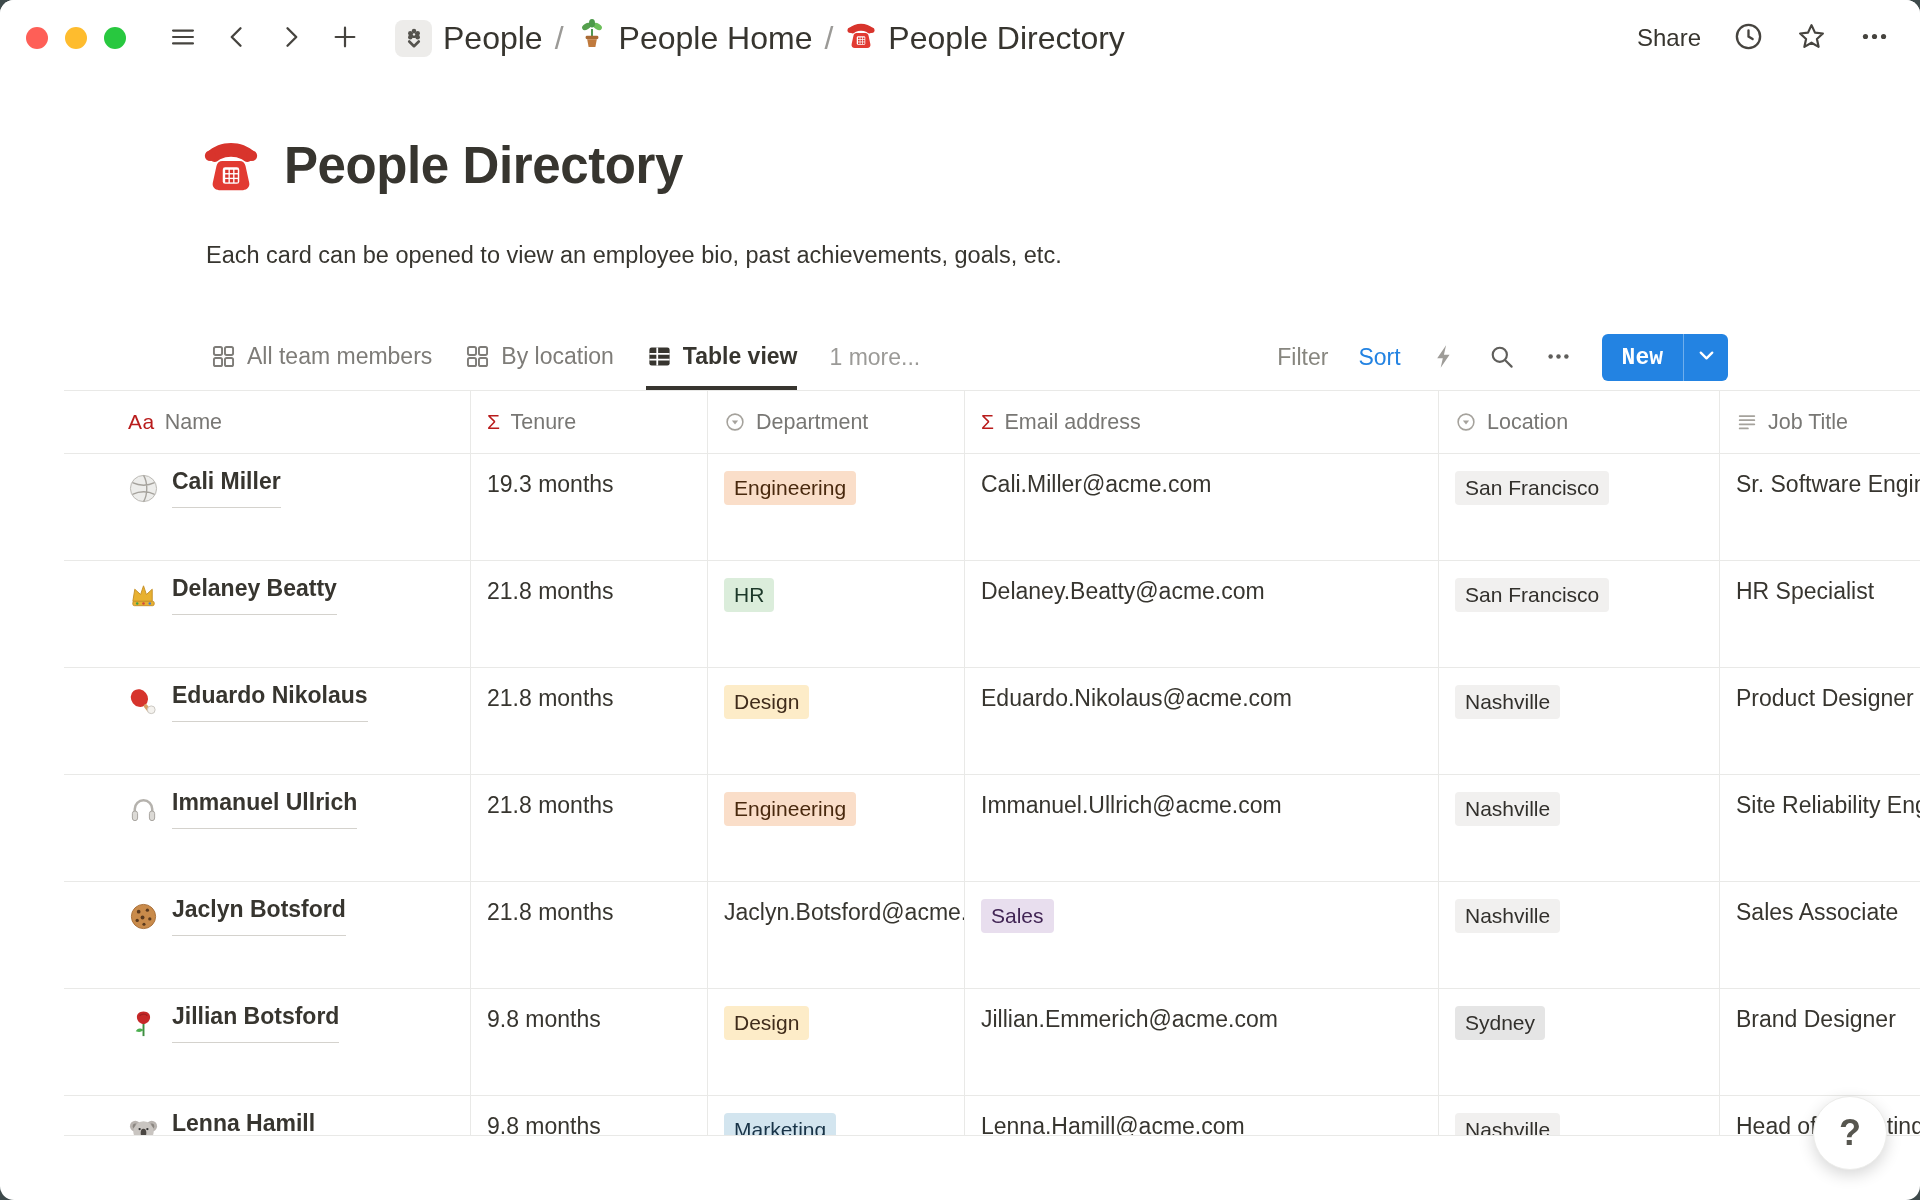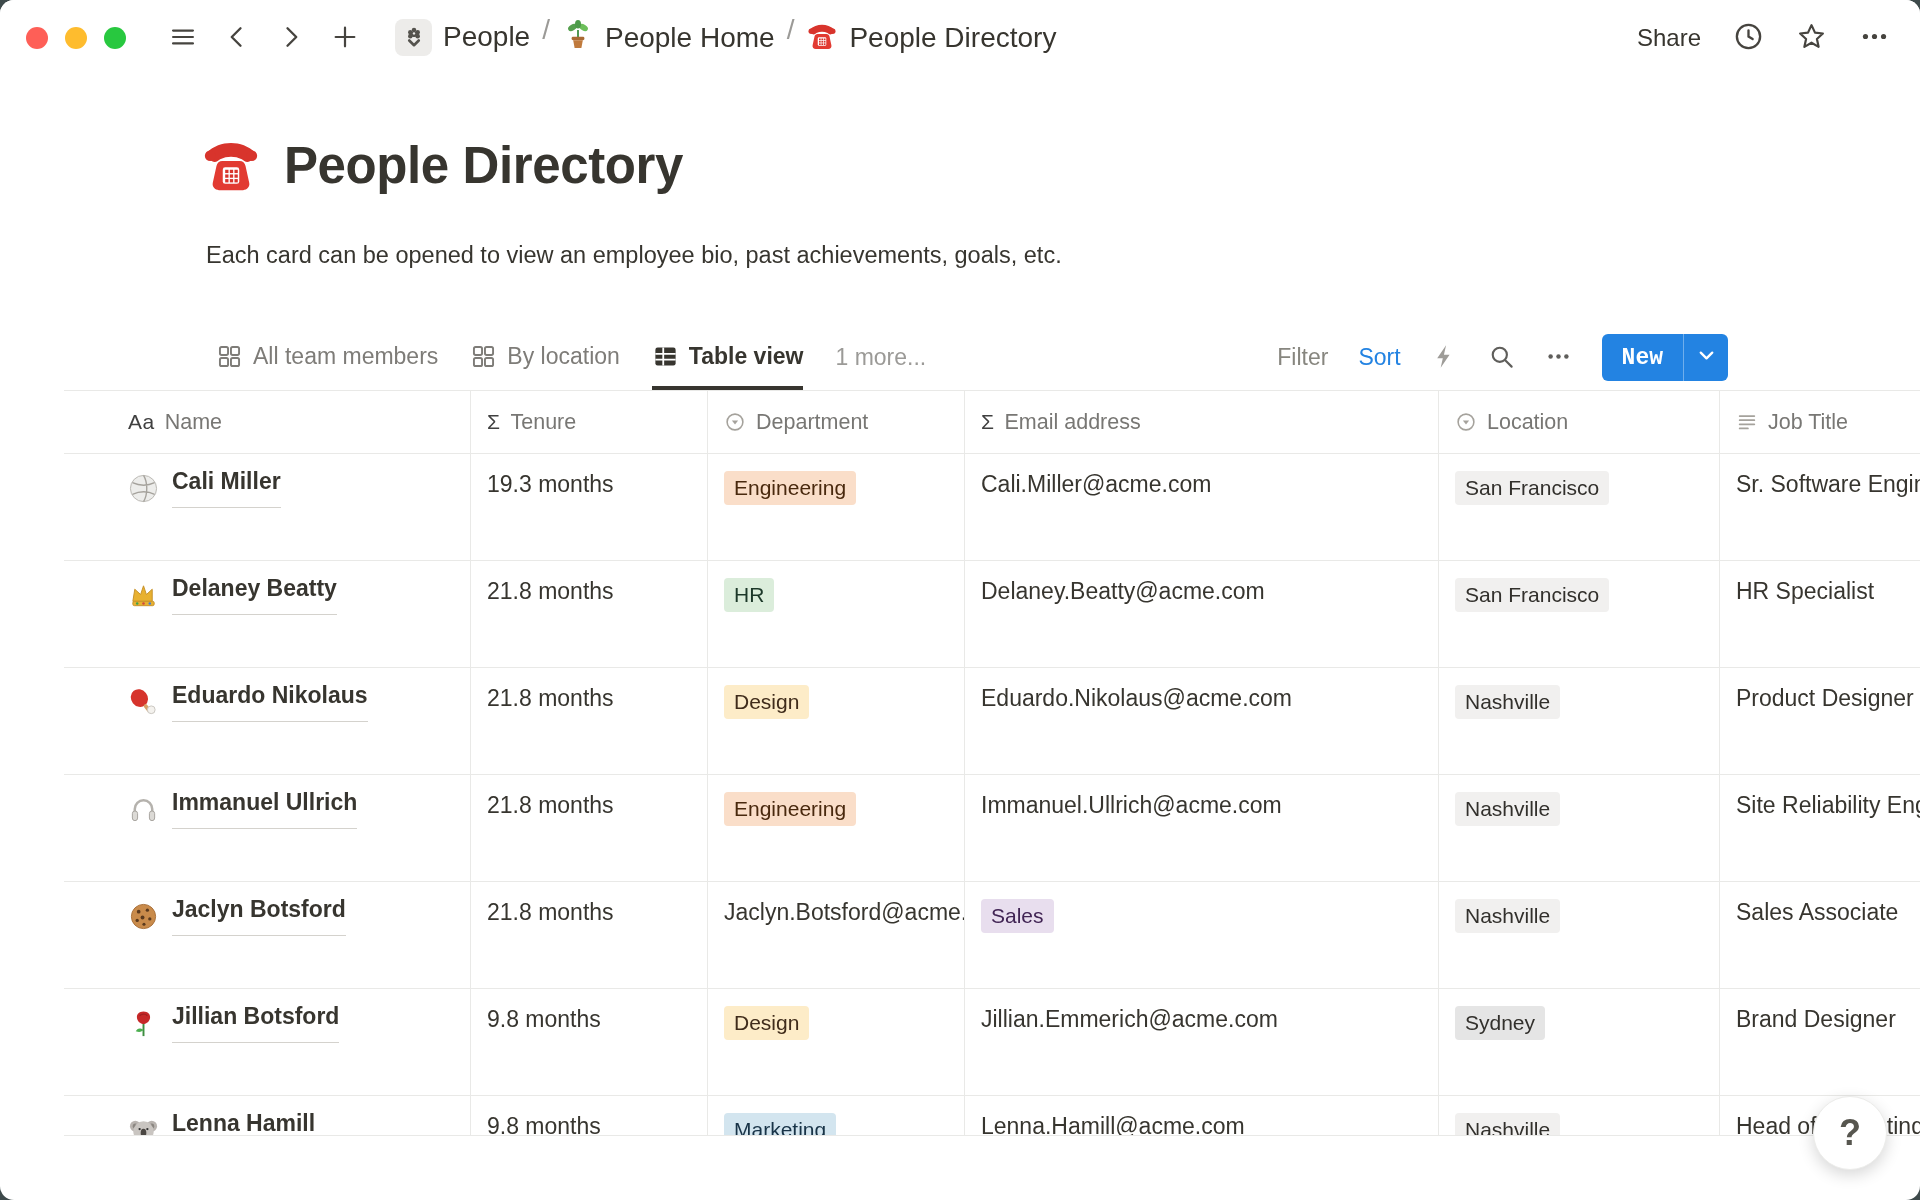--- a/index.html
+++ b/index.html
@@ -14,7 +14,7 @@
   .light{width:22px;height:22px;border-radius:50%;cursor:pointer;}
   .tb-btn{background:none;border:none;padding:0;margin:0 13px;color:#46443F;display:flex;align-items:center;cursor:pointer;}
   .tb-btn svg{width:28px;height:28px;}
-  .breadcrumbs{display:flex;align-items:flex-start;margin-left:14px;font-size:28px;}
+  .breadcrumbs{display:flex;align-items:center;margin-left:14px;font-size:32px;}
   .crumb{display:flex;align-items:center;gap:11px;padding:5px 9px;border-radius:6px;cursor:pointer;}
   .ws-box{width:37px;height:37px;border-radius:8px;background:#EDECEA;display:flex;align-items:center;justify-content:center;color:#55534E;}
   .ws-box svg{width:26px;height:26px;}

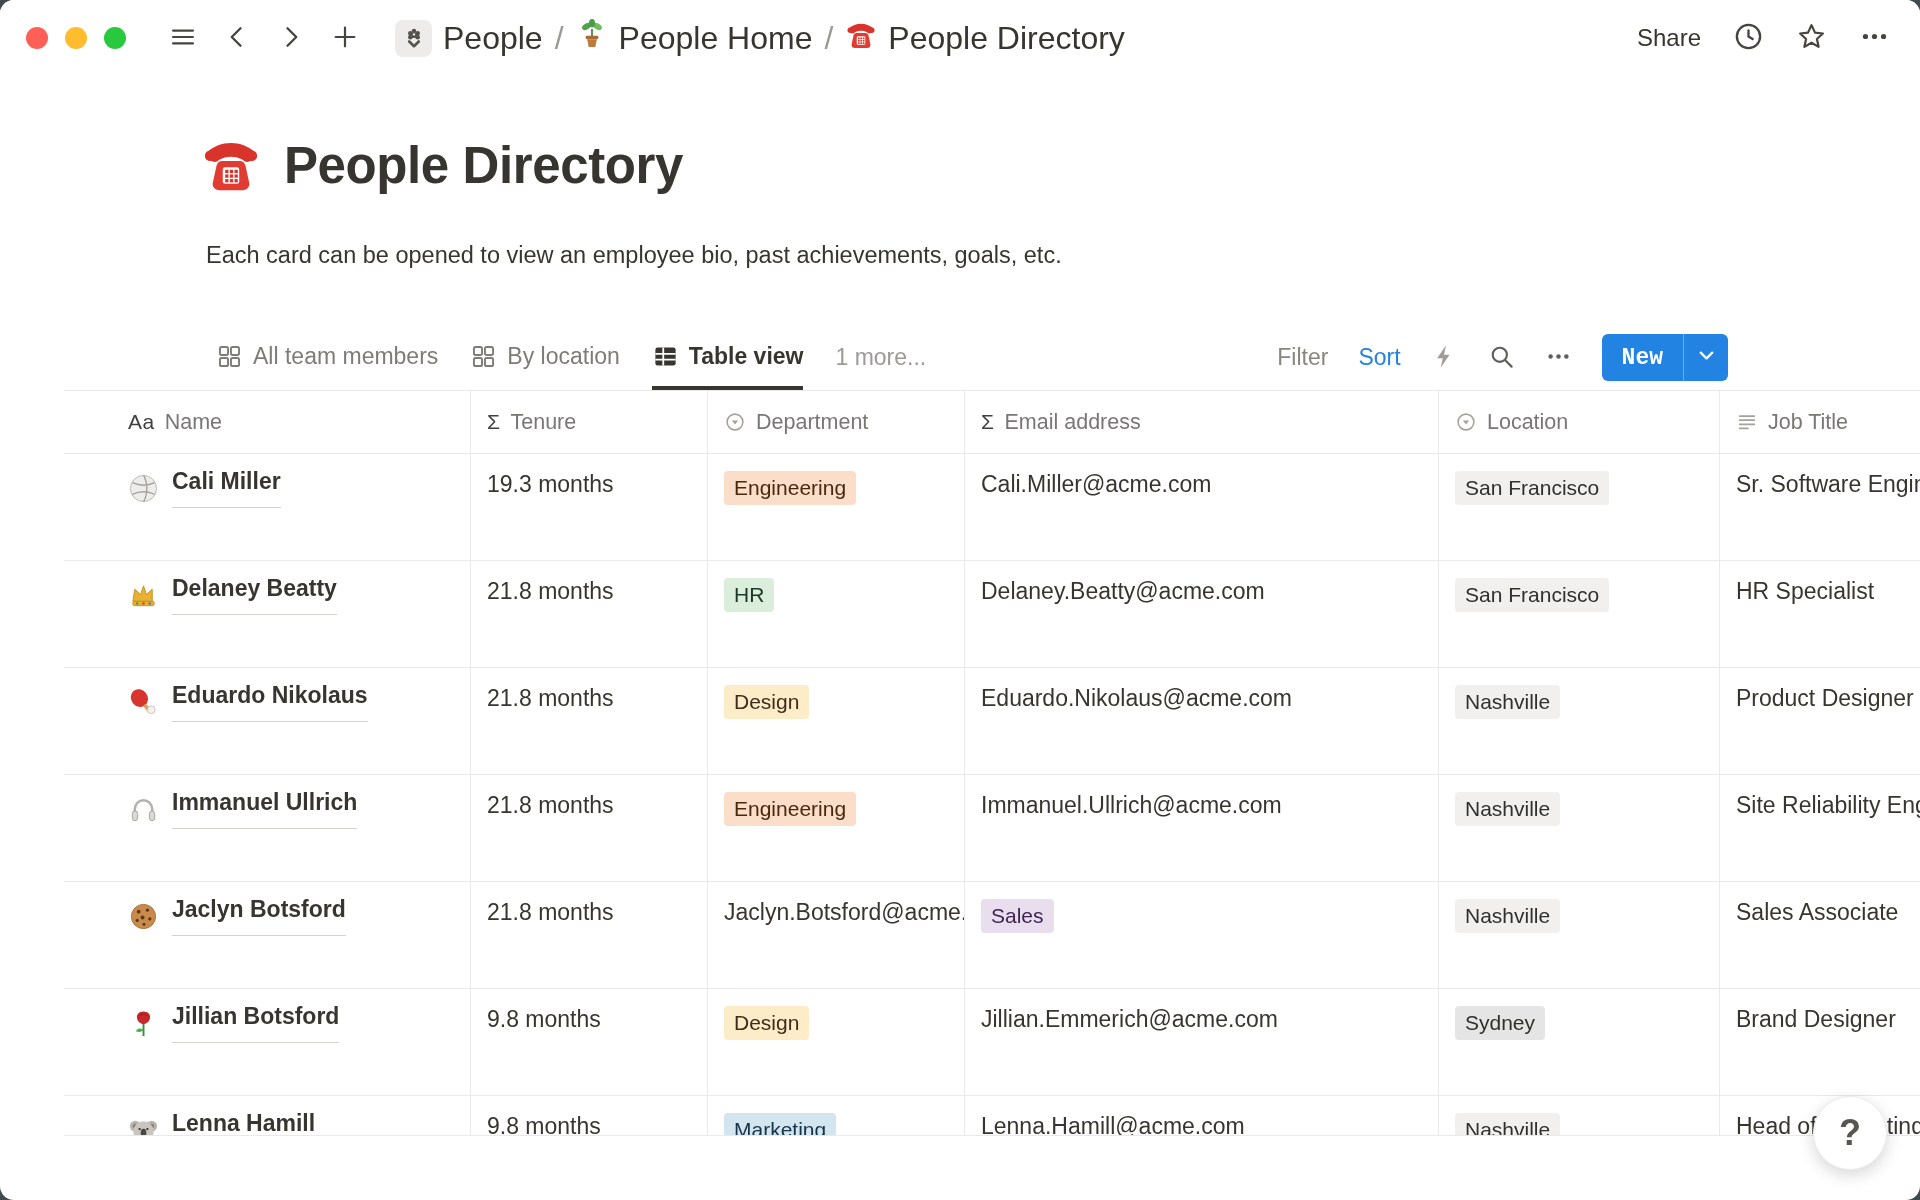--- a/index.html
+++ b/index.html
@@ -30,7 +30,7 @@
   .page-title{font-size:51px;margin:0;font-weight:700;letter-spacing:-0.4px;color:#37352F;}
   .subtitle{position:absolute;left:206px;top:242px;font-size:23.5px;color:#37352F;}
   
-  .toolbar{position:absolute;top:325px;left:0;right:0;height:65px;display:flex;align-items:stretch;padding:0 192px 0 210px;margin-left:6px;}
+  .toolbar{position:absolute;top:325px;left:0;right:0;height:65px;display:flex;align-items:stretch;padding:0 192px 0 210px;}
   .views{display:flex;gap:32px;}
   .view-tab{display:flex;align-items:center;gap:10px;font-size:23px;color:#7E7C78;cursor:pointer;border-bottom:4px solid transparent;padding-top:2px;}
   .view-tab .v-ic{display:flex;}

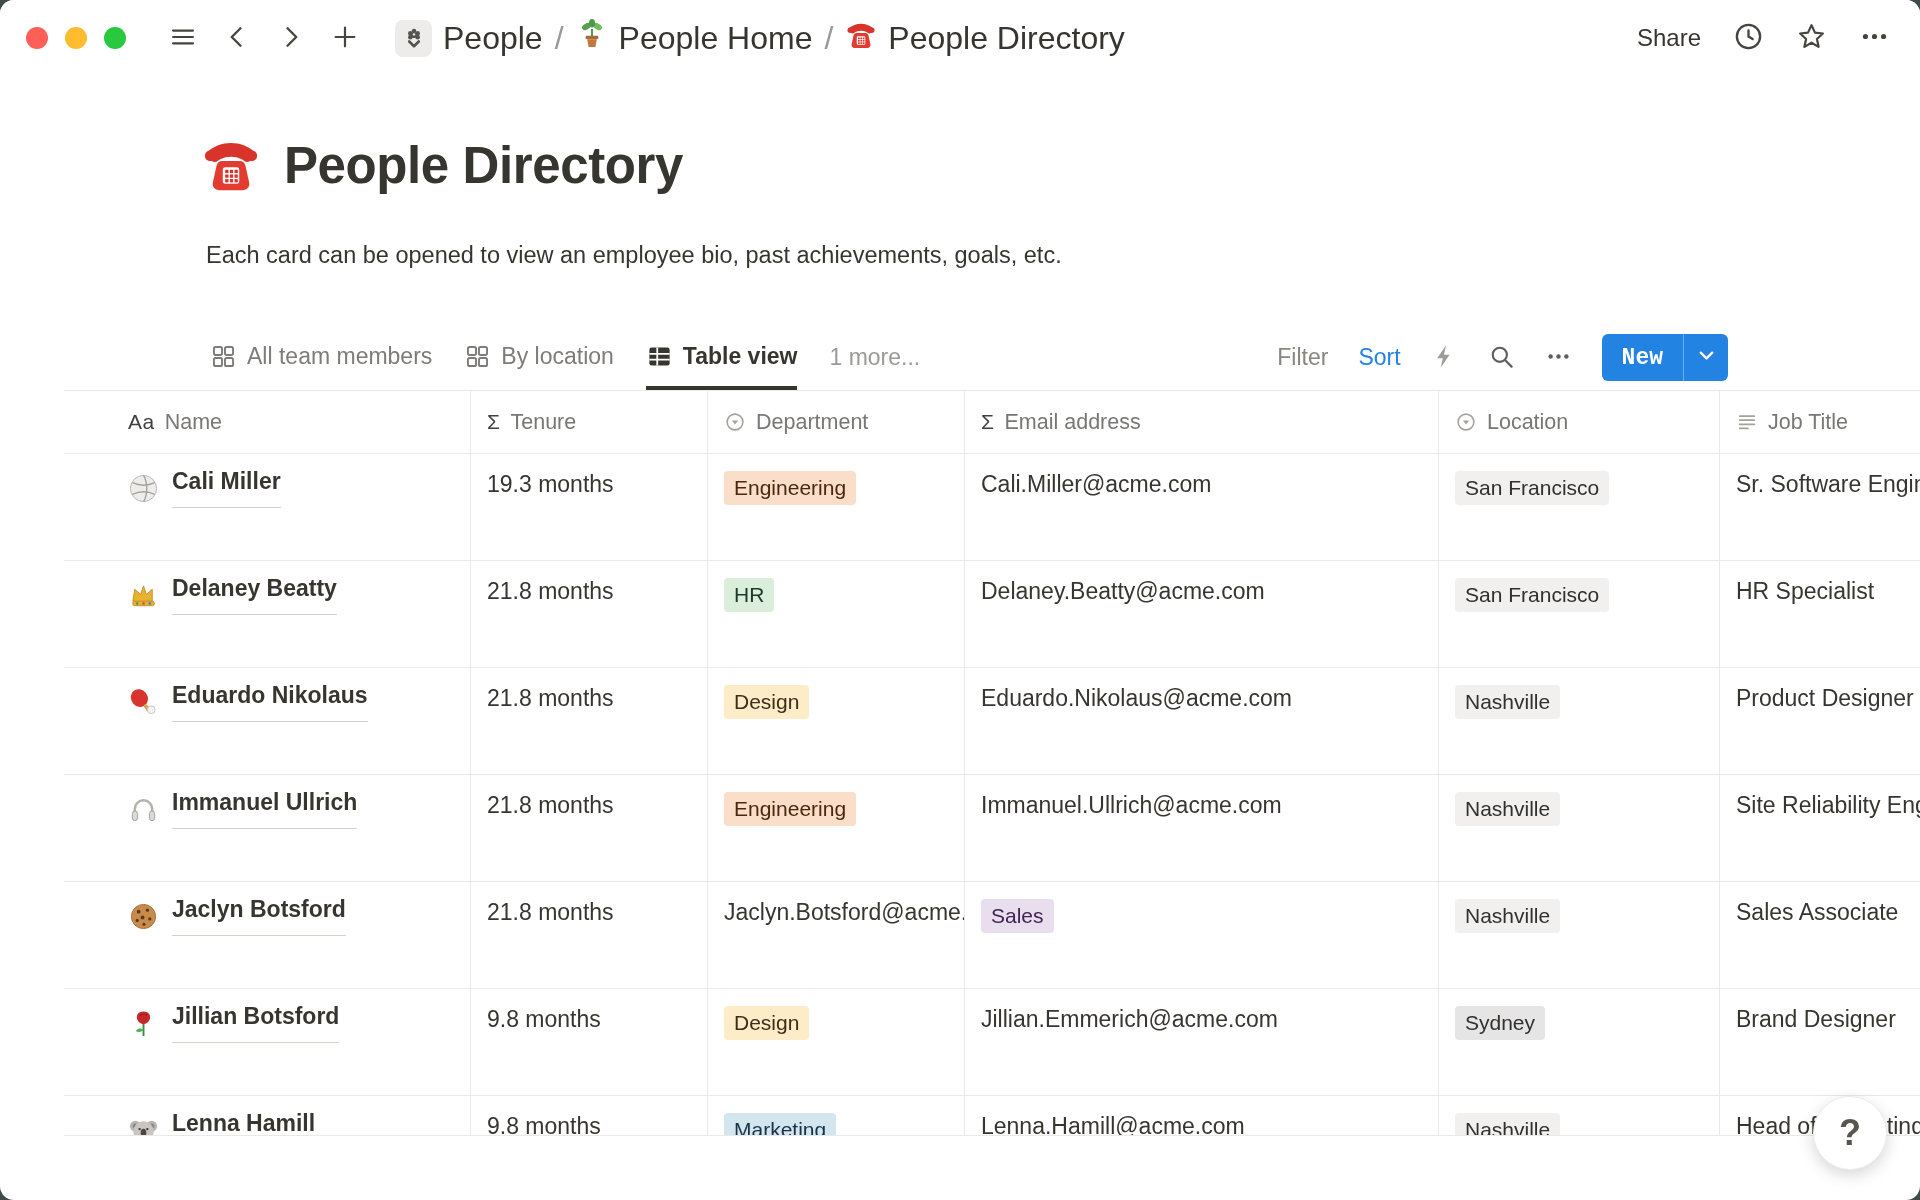--- a/index.html
+++ b/index.html
@@ -58,7 +58,7 @@
   .h-cell:last-child{border-right:none;}
   .h-ic{color:#A5A29C;display:flex;align-items:center;}
   .h-ic svg{width:22px;height:22px;}
-  .tt{font-size:21px;color:#404040;font-weight:500;letter-spacing:0.5px;}
+  .tt{font-size:21px;color:#b91c1c;font-weight:500;letter-spacing:0.5px;}
   .t-row{height:106px;border-bottom:1px solid #E9E9E7;background:#fff;}
   .cell{padding:17px 16px 0 16px;border-right:1px solid #E9E9E7;display:flex;align-items:flex-start;font-size:23px;white-space:nowrap;overflow:hidden;color:#37352F;}
   .cell:last-child{border-right:none;}

